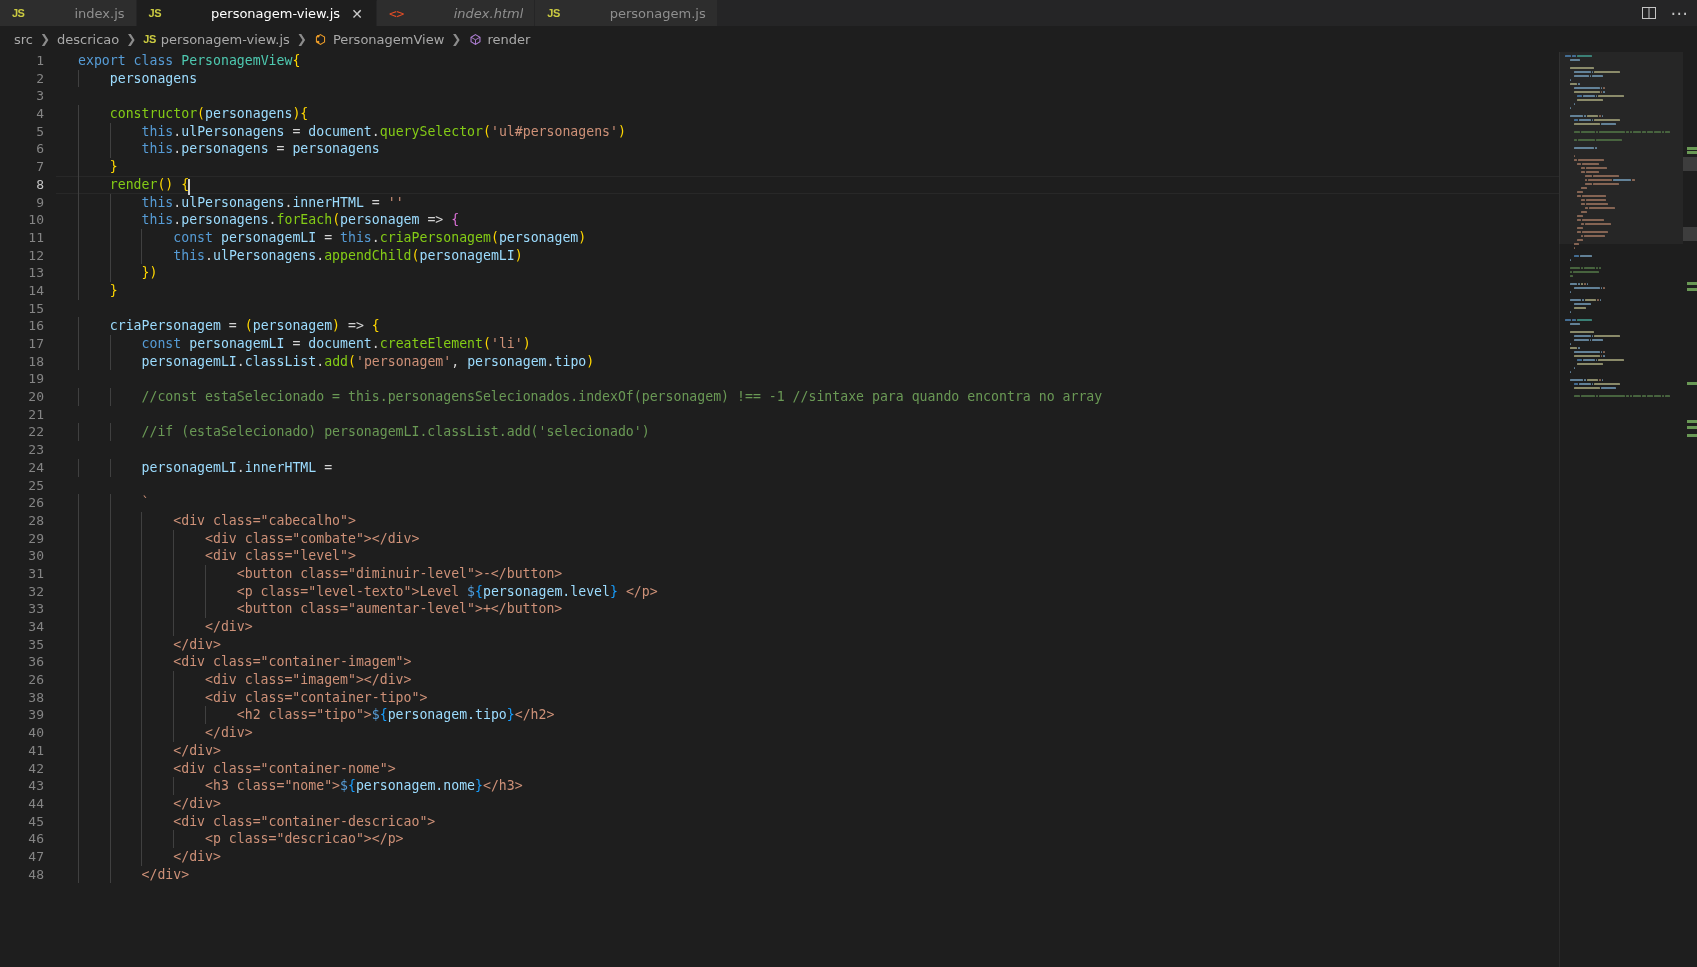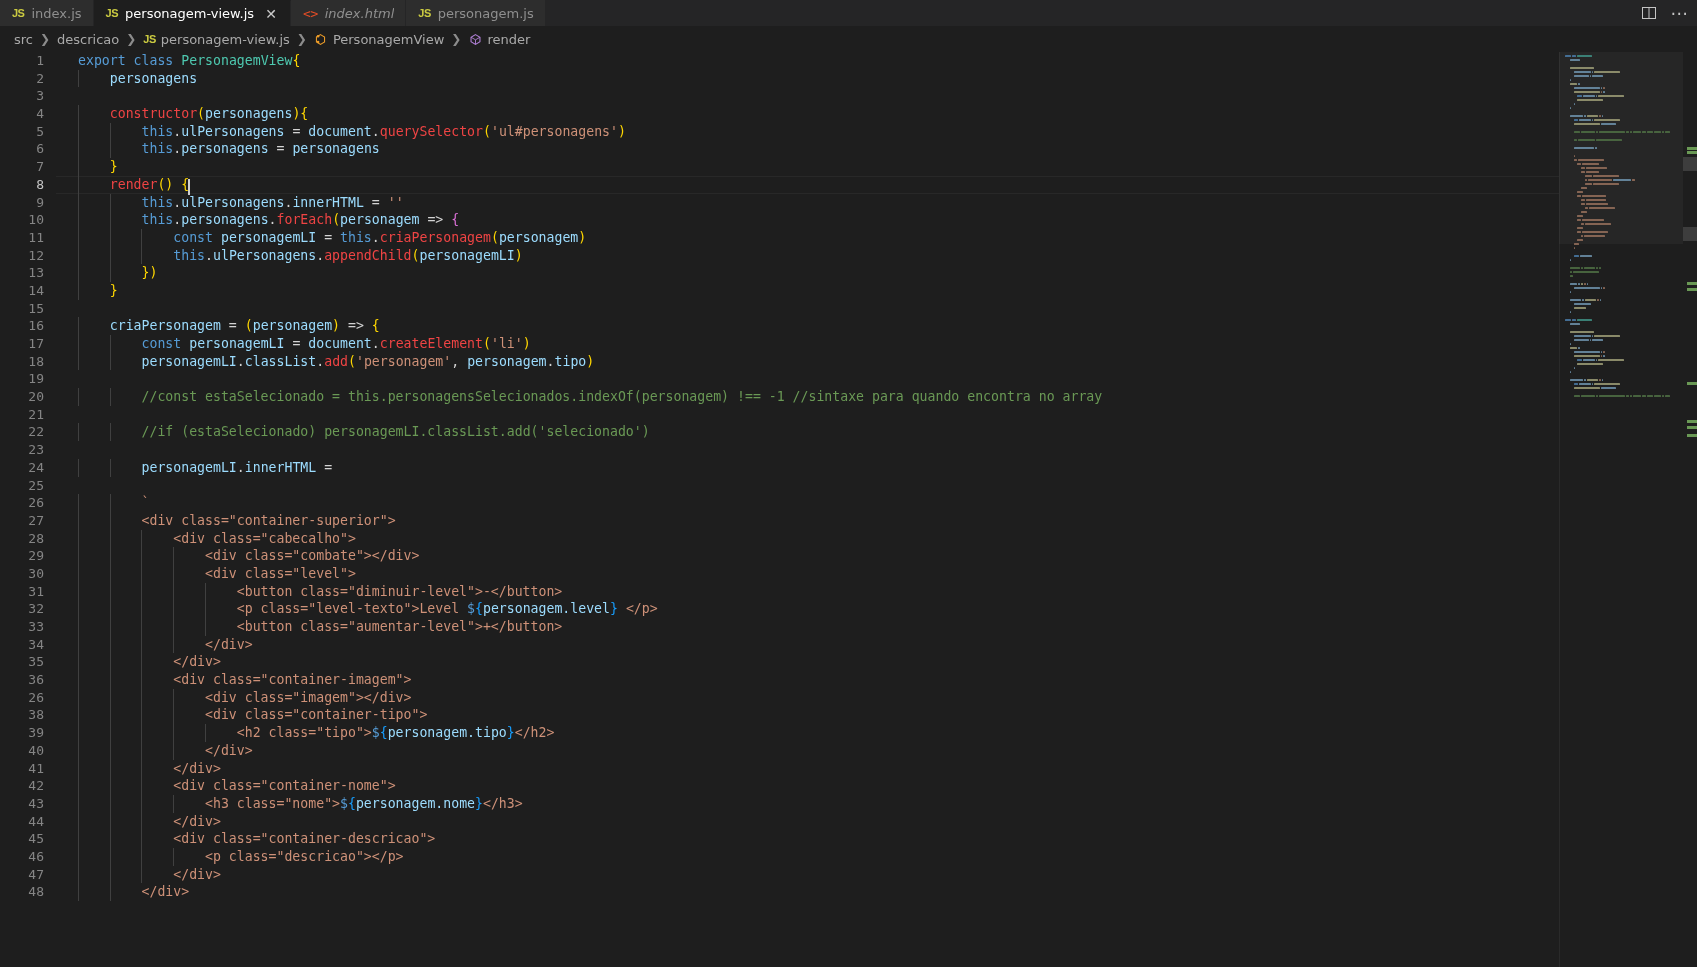--- a/index.html
+++ b/index.html
@@ -36,7 +36,7 @@
     color: #ffffff;
     border-top: 1px solid #1e1e1e;
   }
-  .tab .tablabel { overflow: hidden; text-overflow: ellipsis; }
+  .tab .tablabel { overflow: hidden; text-overflow: ellipsis; margin-left: 43px; }
   .tab.italic .tablabel { font-style: italic; }
   .tab-filler { flex: 1; background: #252526; }
 

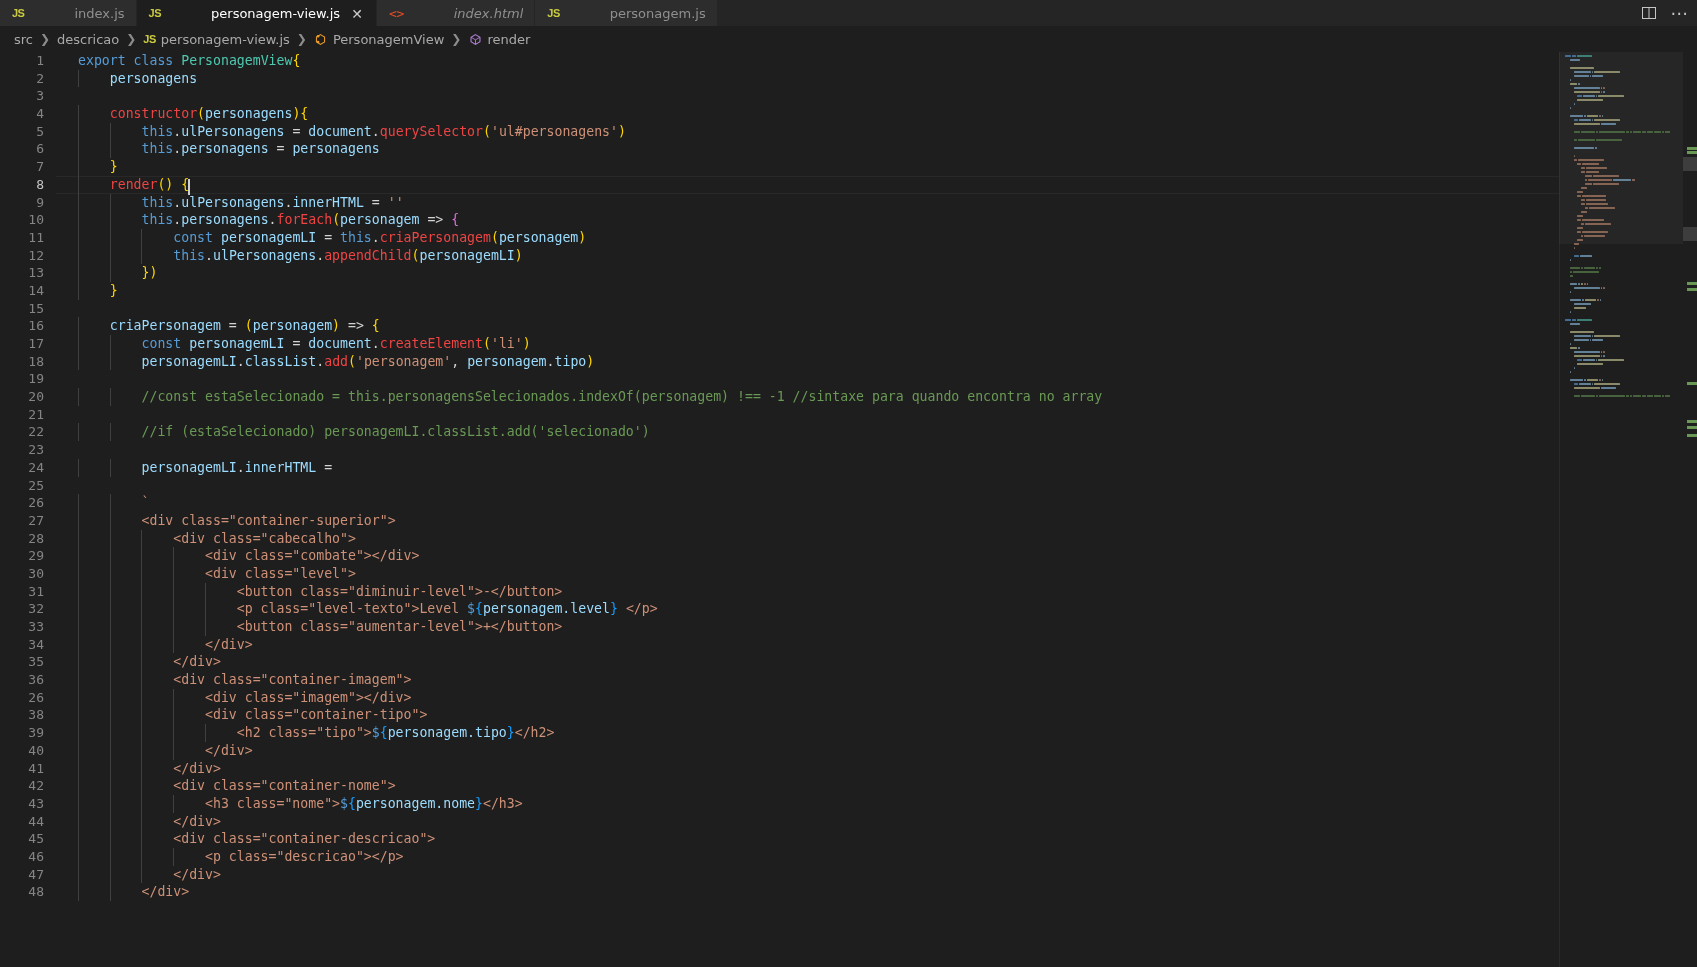--- a/index.html
+++ b/index.html
@@ -124,7 +124,7 @@
   
   .kw     { color: #569cd6; }   
   .type   { color: #4ec9b0; }   
-  .fn     { color: #ef4444; }   
+  .fn     { color: #84cc16; }   
   .var    { color: #9cdcfe; }   
   .str    { color: #ce9178; }   
   .cmt    { color: #6a9955; }   

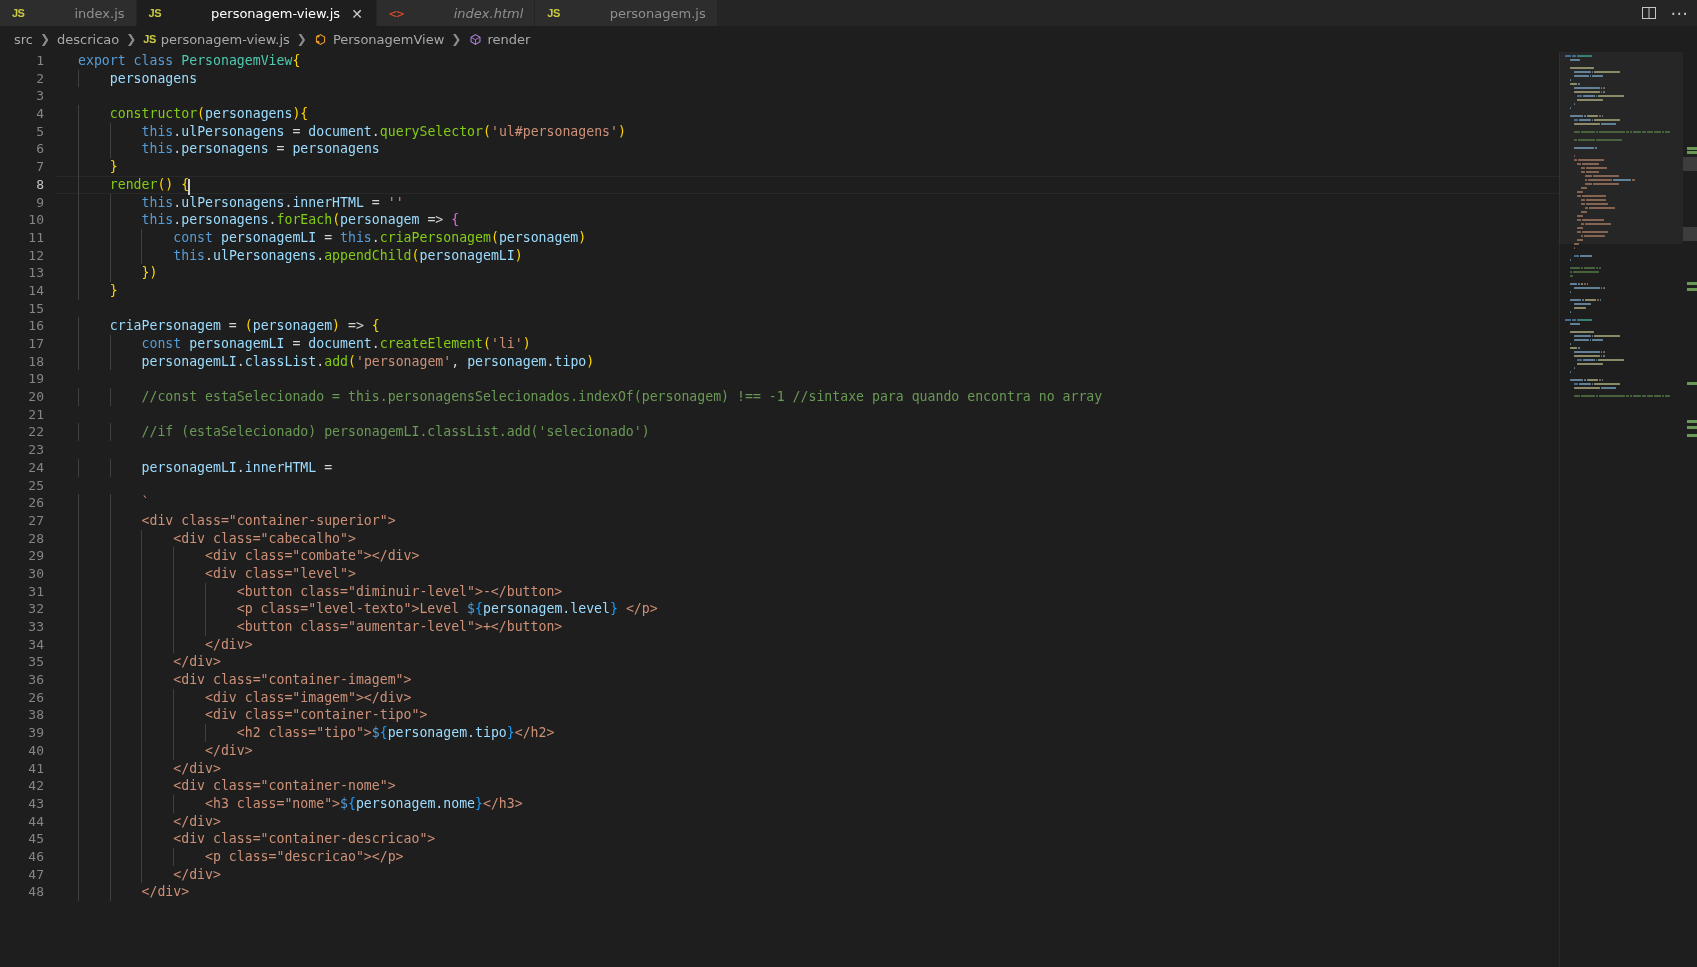--- a/index.html
+++ b/index.html
@@ -256,7 +256,6 @@
         <div class="line"><span class="ln">24</span><span class="gutter-pad"></span><span class="code"><span class="ig" style="left:0px"></span><span class="ig" style="left:31.72px"></span>        <span class="var">personagemLI</span>.<span class="var">innerHTML</span> =</span></div>
         <div class="line"><span class="ln">25</span><span class="gutter-pad"></span><span class="code"></span></div>
         <div class="line"><span class="ln">26</span><span class="gutter-pad"></span><span class="code"><span class="ig" style="left:0px"></span><span class="ig" style="left:31.72px"></span><span class="str">        `</span></span></div>
-        <div class="line"><span class="ln">27</span><span class="gutter-pad"></span><span class="code"><span class="ig" style="left:0px"></span><span class="ig" style="left:31.72px"></span><span class="str">        &lt;div class="container-superior"&gt;</span></span></div>
         <div class="line"><span class="ln">28</span><span class="gutter-pad"></span><span class="code"><span class="ig" style="left:0px"></span><span class="ig" style="left:31.72px"></span><span class="ig" style="left:63.44px"></span><span class="str">            &lt;div class="cabecalho"&gt;</span></span></div>
         <div class="line"><span class="ln">29</span><span class="gutter-pad"></span><span class="code"><span class="ig" style="left:0px"></span><span class="ig" style="left:31.72px"></span><span class="ig" style="left:63.44px"></span><span class="ig" style="left:95.16px"></span><span class="str">                &lt;div class="combate"&gt;&lt;/div&gt;</span></span></div>
         <div class="line"><span class="ln">30</span><span class="gutter-pad"></span><span class="code"><span class="ig" style="left:0px"></span><span class="ig" style="left:31.72px"></span><span class="ig" style="left:63.44px"></span><span class="ig" style="left:95.16px"></span><span class="str">                &lt;div class="level"&gt;</span></span></div>

